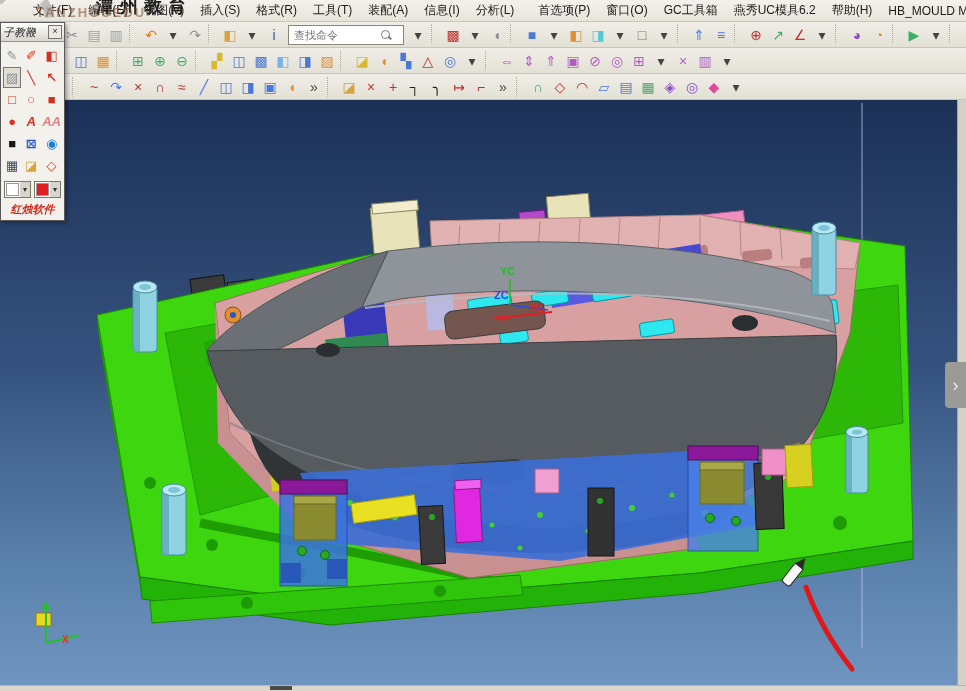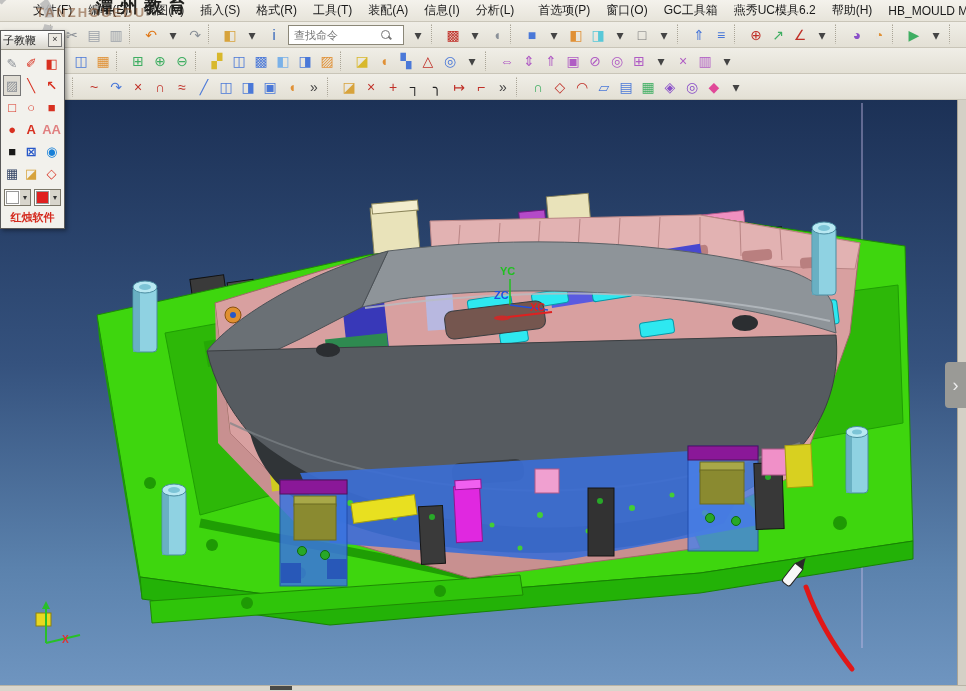--- a/index.html
+++ b/index.html
@@ -39,8 +39,8 @@
   .mag::before{content:"";position:absolute;left:1px;top:1px;width:7px;height:7px;border:1.5px solid #777;border-radius:50%;}
   .mag::after{content:"";position:absolute;left:8px;top:8px;width:4px;height:1.5px;background:#777;transform:rotate(45deg);}
   
-  #palette{position:absolute;left:0;top:30px;width:63px;background:#f2f1ec;border:1px solid #5a5a5a;
-           box-shadow:2px 2px 4px rgba(0,0,0,.35);z-index:40;}
+  #palette{position:absolute;left:0;top:22px;width:63px;background:#f2f1ec;border:1px solid #5a5a5a;
+           box-shadow:2px 2px 4px rgba(0,0,0,.35);z-index:40;font-style:italic;}
   #pal-title{height:16px;background:linear-gradient(#ffffff,#d8d5cc);display:flex;align-items:center;
              justify-content:space-between;padding:1px 2px;border-bottom:1px solid #9a9688;}
   #pal-title .t{font-size:11px;color:#222;overflow:hidden;white-space:nowrap;}

